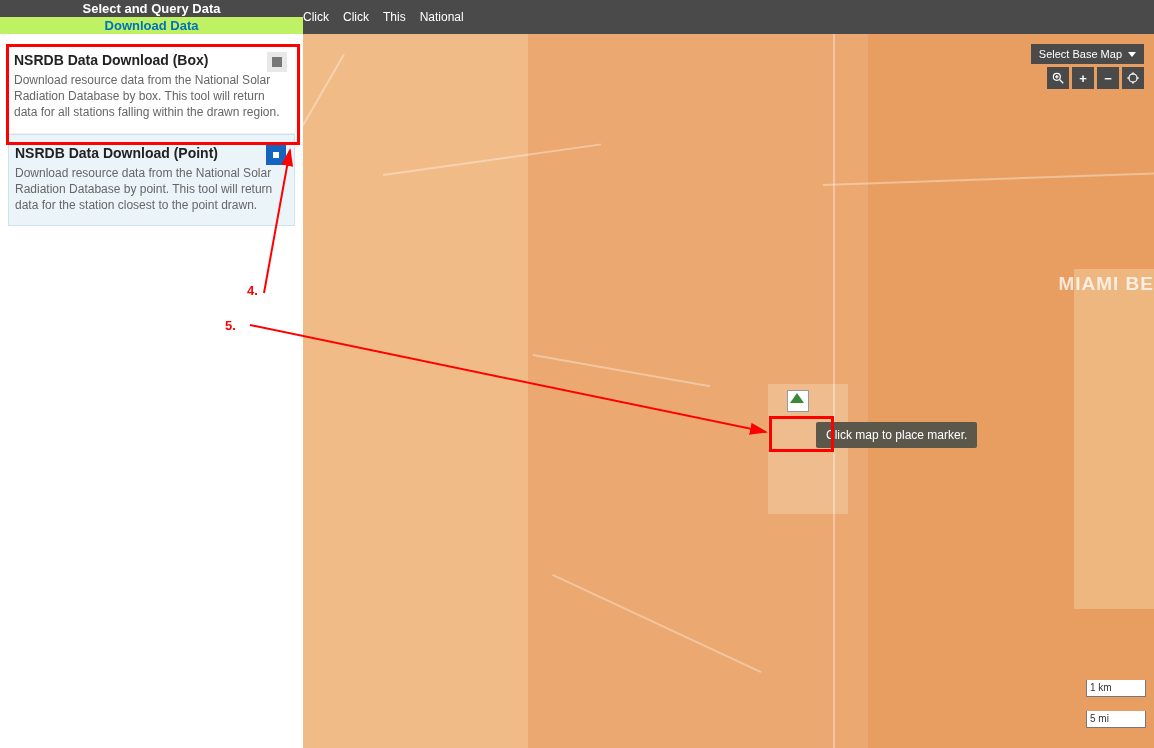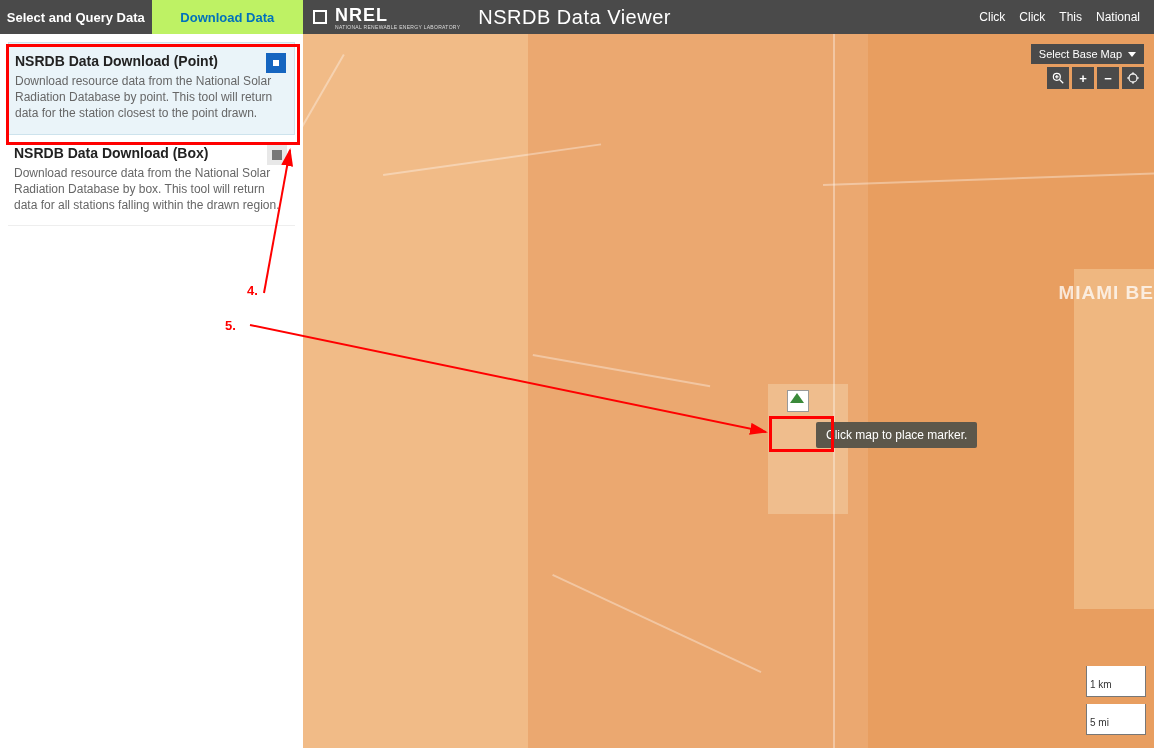--- a/index.html
+++ b/index.html
@@ -7,7 +7,7 @@
 
   
   .topbar { position:absolute; top:0; left:0; right:0; height:34px; background:#4a4a4a; display:flex; align-items:stretch; z-index:20;}
-  .topbar .tabs { display:flex; width:303px; }
+  .topbar .tabs { display:flex; width:303px;flex-direction:column; }
   .tab { flex:1; display:flex; align-items:center; justify-content:center; font-size:13px; font-weight:bold; cursor:pointer;}
   .tab.inactive { color:#fff; background:#4a4a4a;}
   .tab.active { color:#0071bc; background:#bef264;}

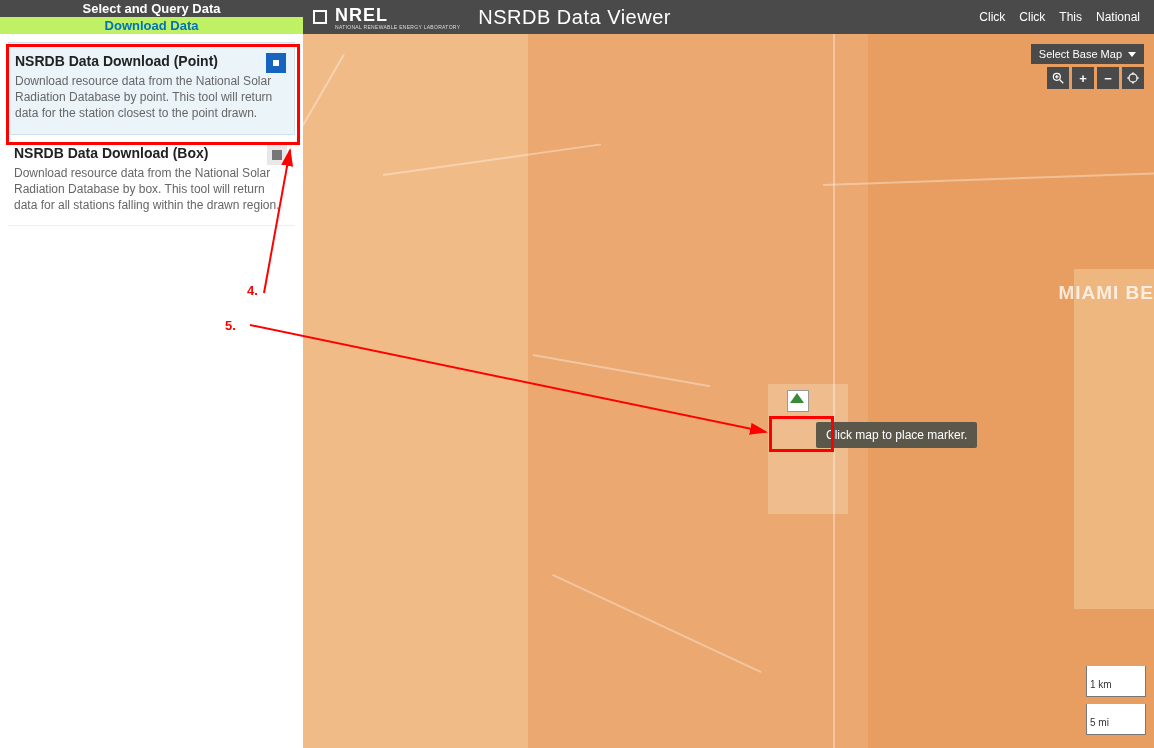--- a/index.html
+++ b/index.html
@@ -72,16 +72,6 @@
   <div class="tabs">
     <div class="tab inactive">Select and Query Data</div>
     <div class="tab active">Download Data</div>
-  </div>
-  <div class="brand">
-    <div class="logo">
-      <span class="sq"></span>
-      <span>
-        <span class="mark">NREL</span>
-        <span class="subtitle">NATIONAL RENEWABLE ENERGY LABORATORY</span>
-      </span>
-    </div>
-    <div class="apptitle">NSRDB Data Viewer</div>
   </div>
   <div class="navlinks">
     <span>Click</span>

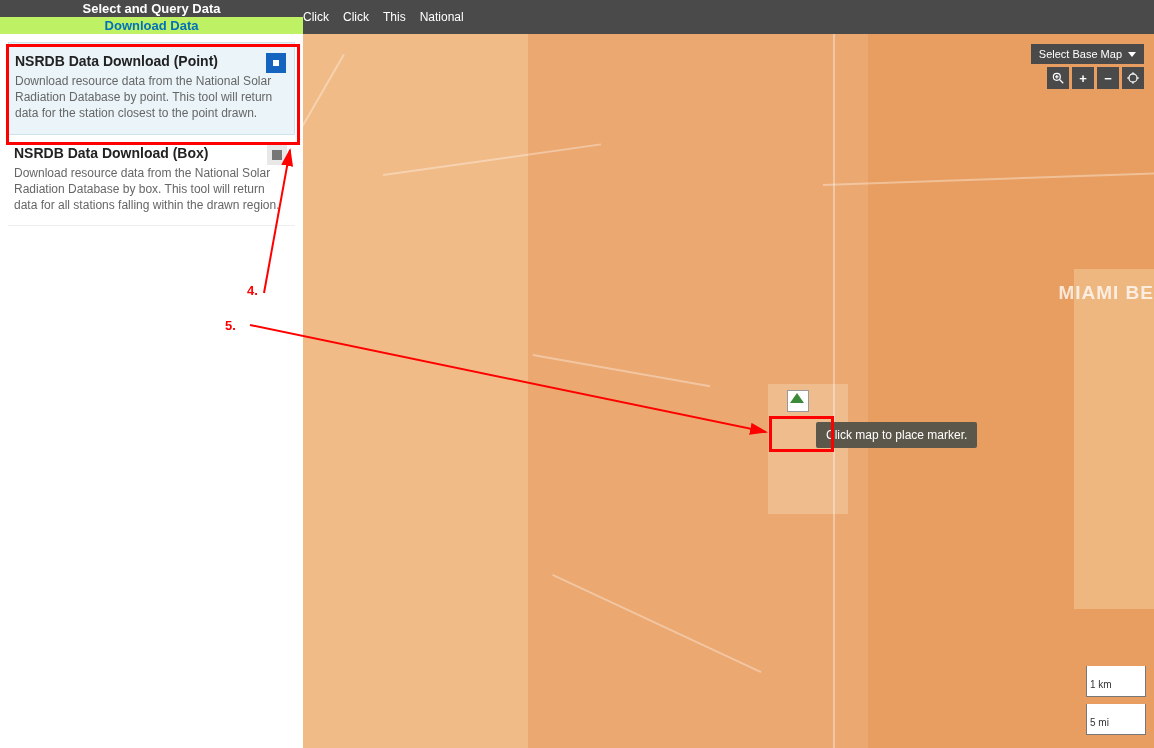--- a/index.html
+++ b/index.html
@@ -82,15 +82,15 @@
 </div>
 
 <div class="sidebar">
+  <div class="card">
+    <h3>NSRDB Data Download (Box)</h3>
+    <p>Download resource data from the National Solar Radiation Database by box. This tool will return data for all stations falling within the drawn region.</p>
+    <div class="chip gray"></div>
+  </div>
   <div class="card selected">
     <h3>NSRDB Data Download (Point)</h3>
     <p>Download resource data from the National Solar Radiation Database by point. This tool will return data for the station closest to the point drawn.</p>
     <div class="chip blue"></div>
-  </div>
-  <div class="card">
-    <h3>NSRDB Data Download (Box)</h3>
-    <p>Download resource data from the National Solar Radiation Database by box. This tool will return data for all stations falling within the drawn region.</p>
-    <div class="chip gray"></div>
   </div>
 </div>
 

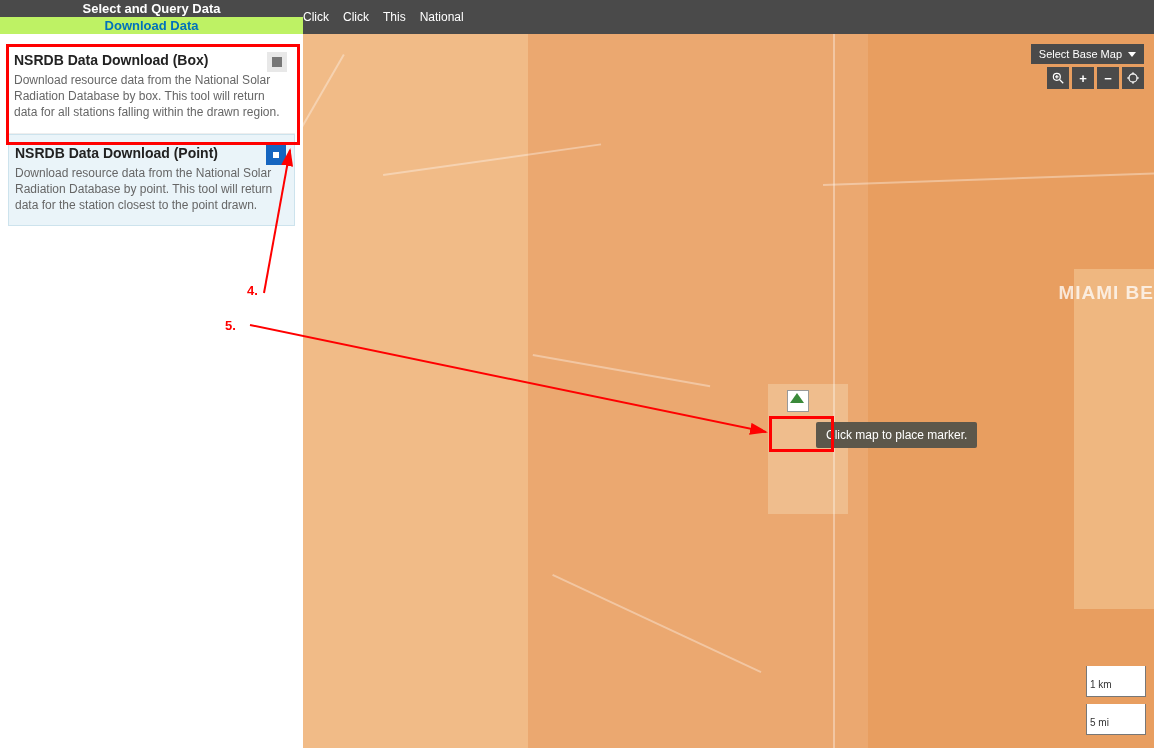--- a/index.html
+++ b/index.html
@@ -40,7 +40,7 @@
   .map .band3{position:absolute; top:0;bottom:0;left:565px; right:0; background:#e89e60;}
   .map .miami-area{position:absolute; left:465px; top:350px; width:80px; height:130px; background:#f3d1a9; opacity:0.5;}
   .map .inset{position:absolute; right:0; top:235px; width:80px; height:340px; background:#f3c896; opacity:0.6;}
-  .map .miami-label{position:absolute; right:0; top:248px; color:rgba(255,255,255,0.75); font-size:19px; font-weight:bold; letter-spacing:1px; padding-right:0;}
+  .map .miami-label{position:absolute; right:0; top:239px; color:rgba(255,255,255,0.75); font-size:19px; font-weight:bold; letter-spacing:1px; padding-right:0;}
   .road { position:absolute; background:rgba(255,255,255,0.35); transform-origin:top left;}
 
   

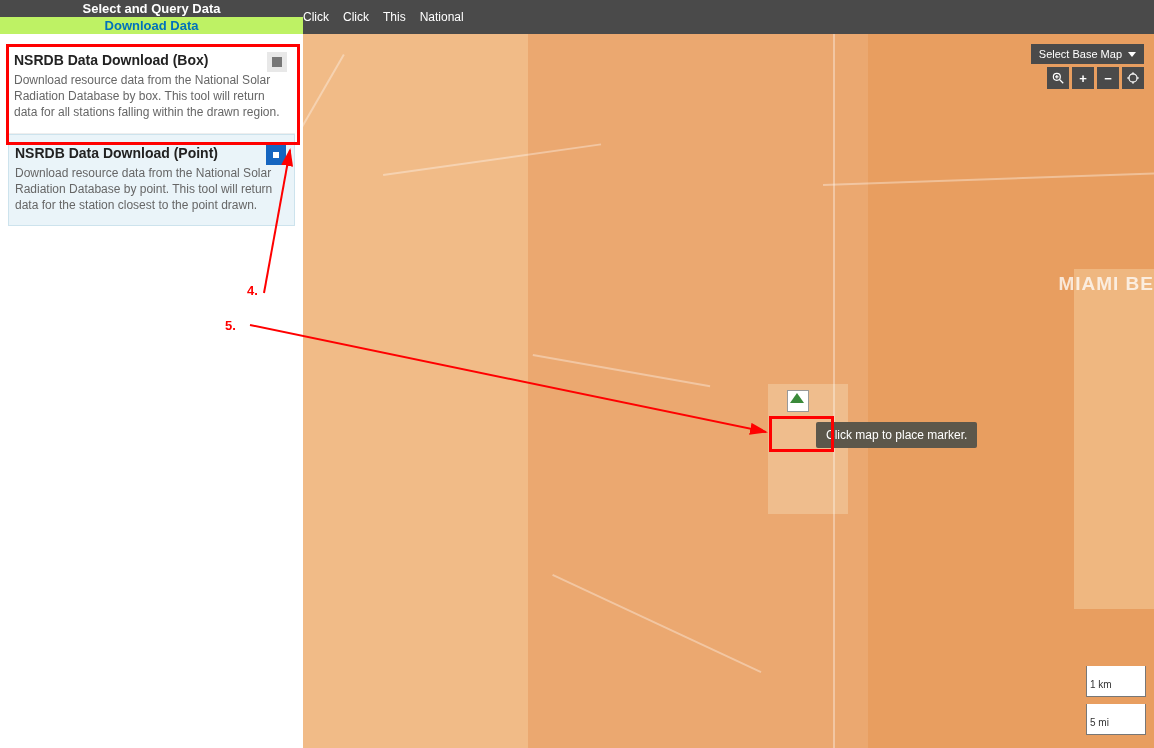--- a/index.html
+++ b/index.html
@@ -53,7 +53,7 @@
 
   
   .scale{ position:absolute; bottom:6px; right:8px; font-size:10px; color:#333; z-index:10;}
-  .scale .bar{ width:60px; height:31px; border:1px solid #777; border-top:none; background:#fff; font-size:10px; padding:13px 3px; margin-bottom:7px;}
+  .scale .bar{ width:60px; height:17px; border:1px solid #777; border-top:none; background:#fff; font-size:10px; padding:2px 3px; margin-bottom:14px;}
 
   
   .tooltip{ position:absolute; background:#5c574b; color:#fff; font-size:12px; padding:6px 10px; border-radius:2px; white-space:nowrap; z-index:10;}

